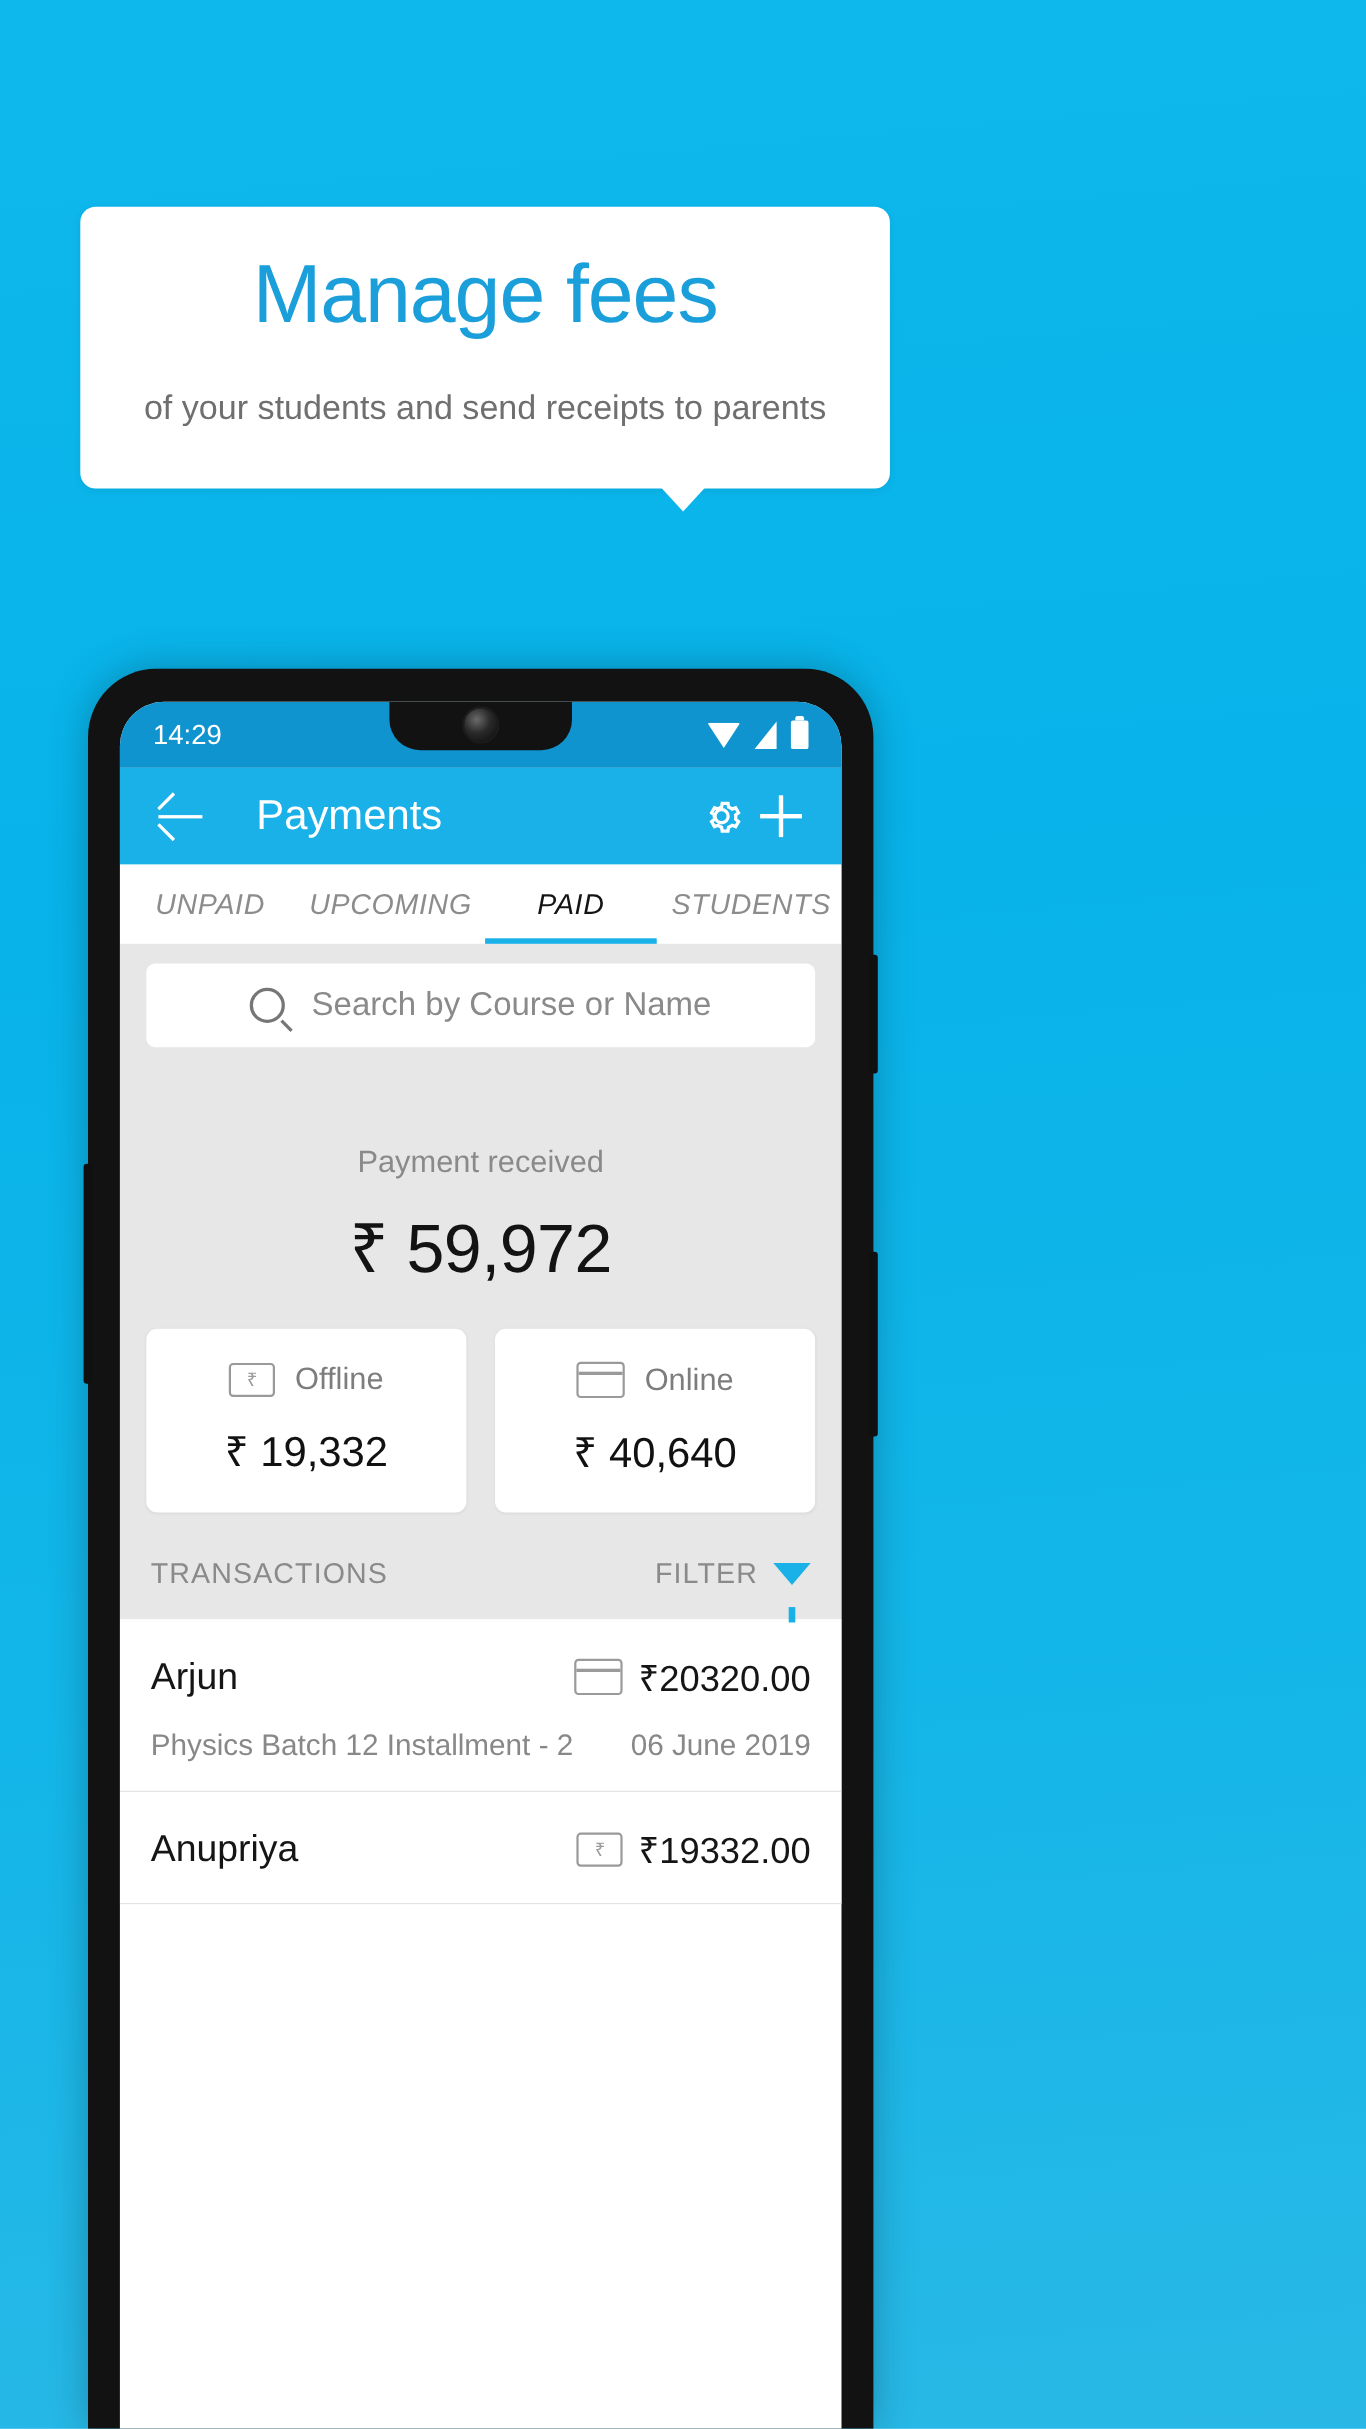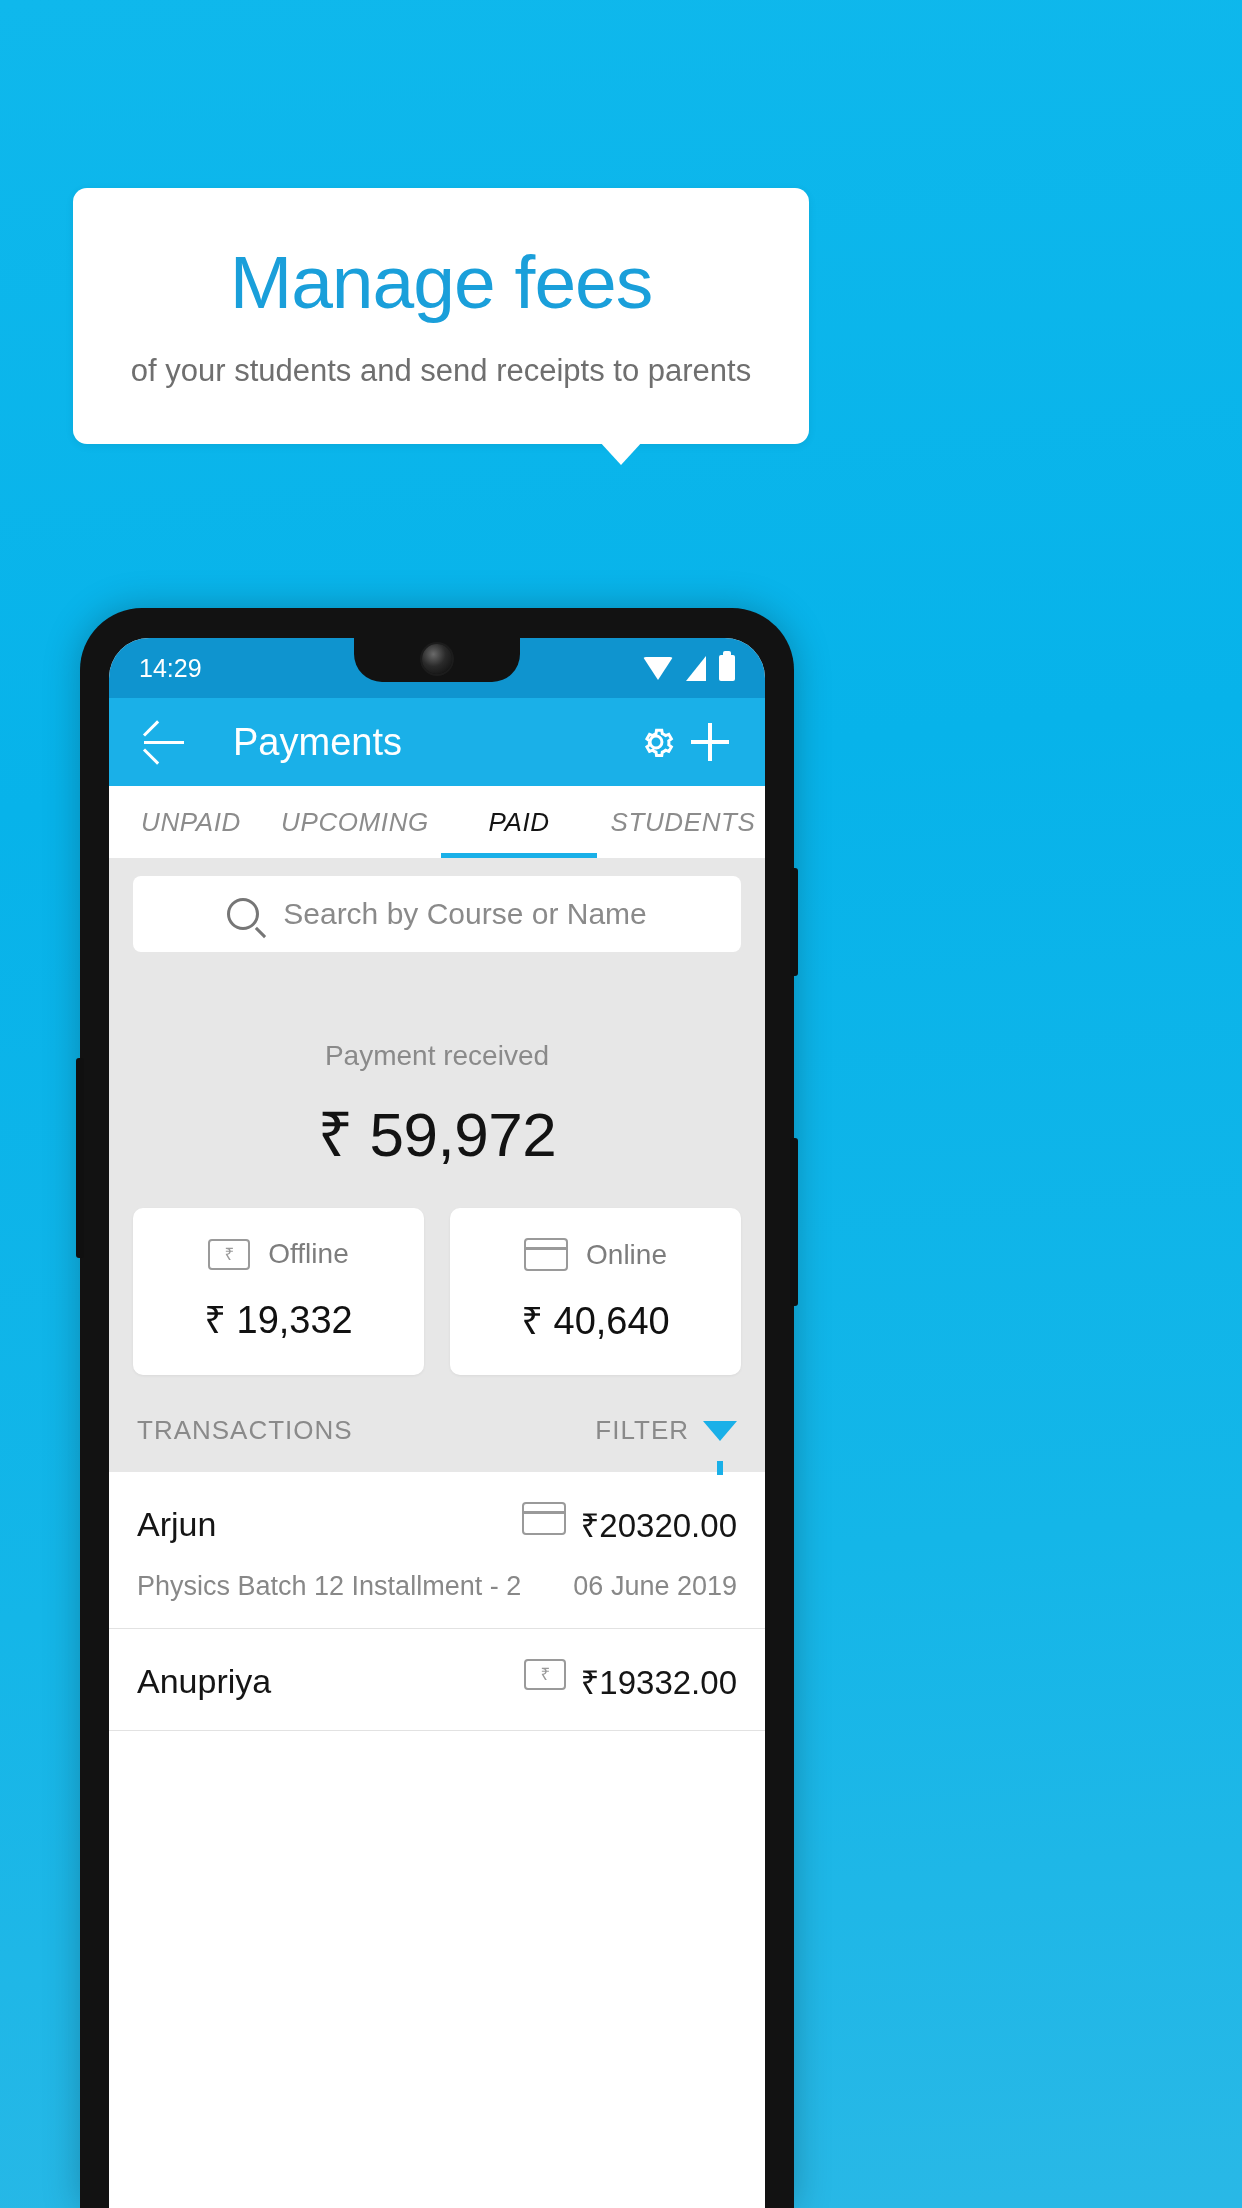--- a/index.html
+++ b/index.html
@@ -22,7 +22,7 @@
     line-height:1;margin:0 0 34px 0;
   }
   .callout-sub{
-    color:#6f6f6f;font-size:31px;font-weight:400;line-height:1;margin:1px;
+    color:#6f6f6f;font-size:31px;font-weight:400;line-height:1;margin:16px;
   }
   .callout-tail{
     position:absolute;left:50%;transform:translateX(-50%);top:429px;

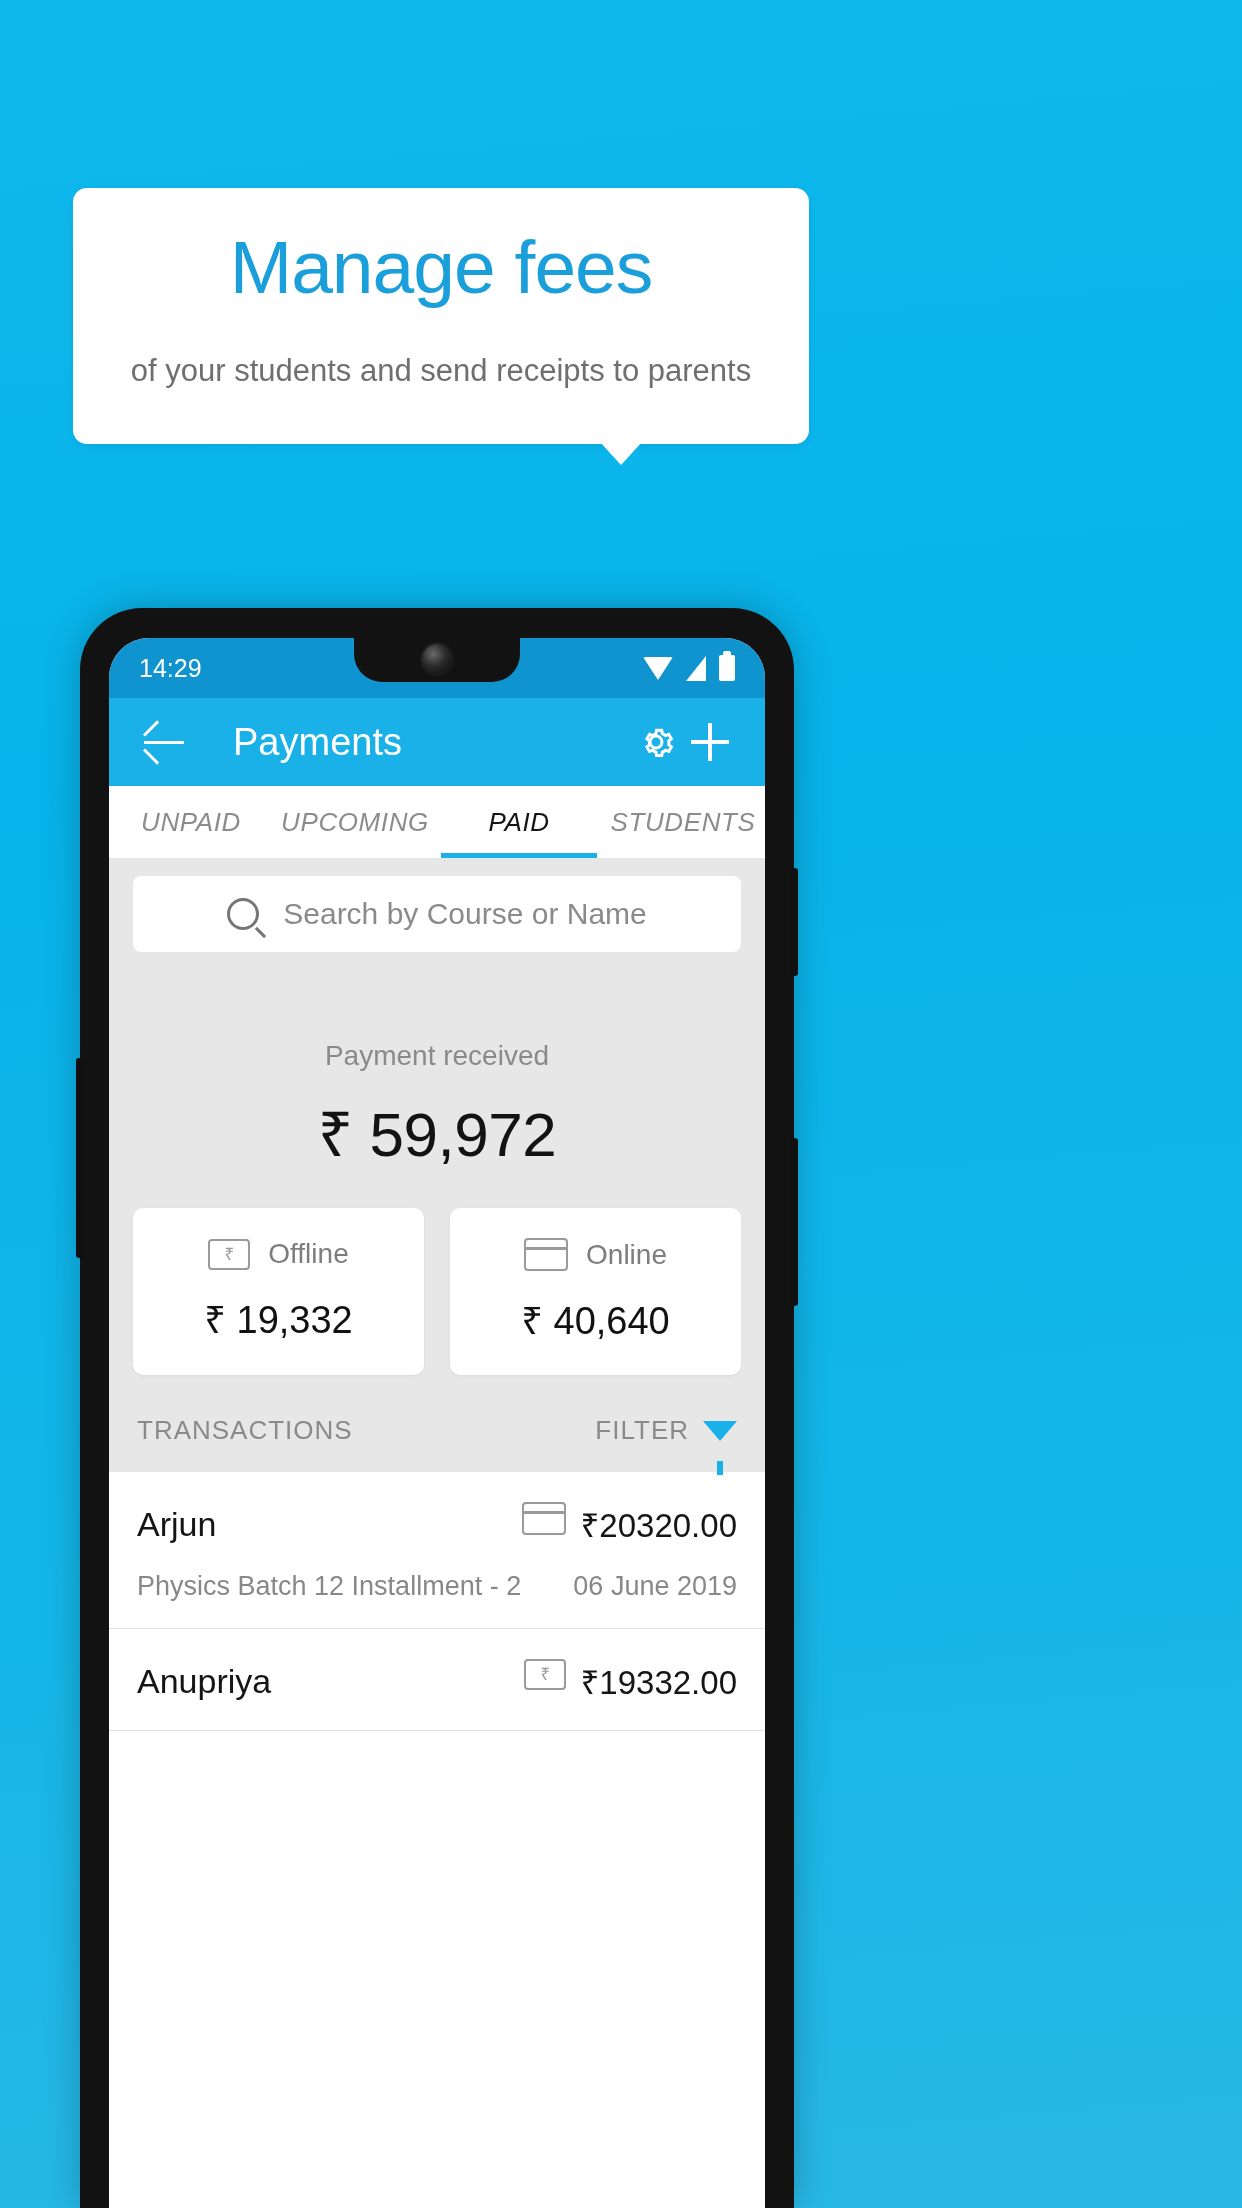--- a/index.html
+++ b/index.html
@@ -143,7 +143,7 @@
   .tx{padding:30px 28px 26px 28px;border-bottom:1px solid #e2e2e2;}
   .tx-top{display:flex;align-items:center;justify-content:space-between;}
   .tx-name{font-size:34px;color:#151515;}
-  .tx-amt-wrap{display:flex;align-items:flex-start;gap:14px;}
+  .tx-amt-wrap{display:flex;align-items:center;gap:14px;}
   .tx-amt{font-size:33px;color:#151515;}
   .tx-bot{display:flex;align-items:center;justify-content:space-between;margin-top:24px;}
   .tx-desc{font-size:27px;color:#888;}

